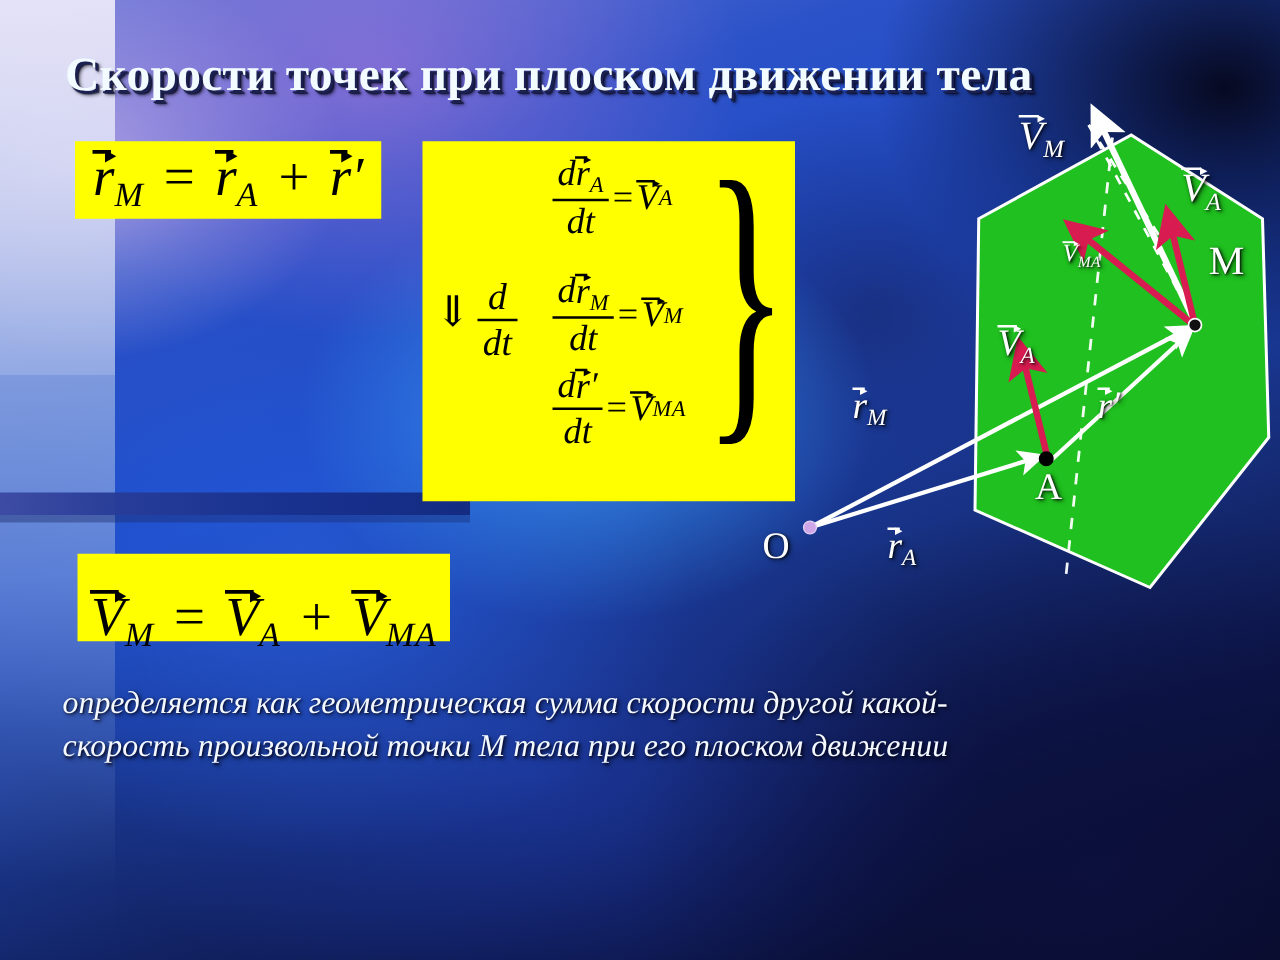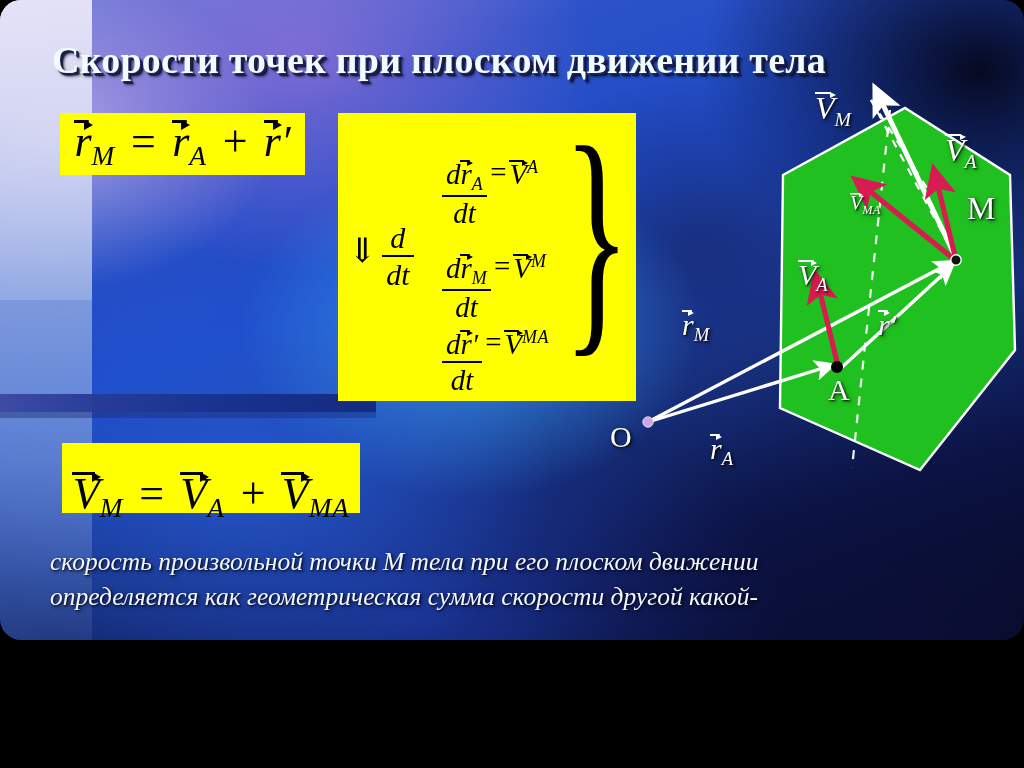--- a/index.html
+++ b/index.html
@@ -10,7 +10,7 @@
   #slide {
     position: relative;
     width: 1024px;
-    height: 640px;
+    height: 768px;
     overflow: hidden;
     font-family: "Liberation Serif", "DejaVu Serif", serif;
     background:
@@ -23,7 +23,6 @@
       radial-gradient(ellipse 400px 300px at 980px 70px, rgba(6,8,30,0.98), rgba(6,8,30,0) 70%),
       radial-gradient(ellipse 500px 300px at 430px 620px, rgba(30,60,170,0.7), rgba(30,60,170,0) 72%),
       linear-gradient(160deg, #6f7fd8 0%, #2b52c8 22%, #1d49c6 42%, #17307f 62%, #0c1446 80%, #05081e 100%);
-    border-radius: 21px;
   }
 
   

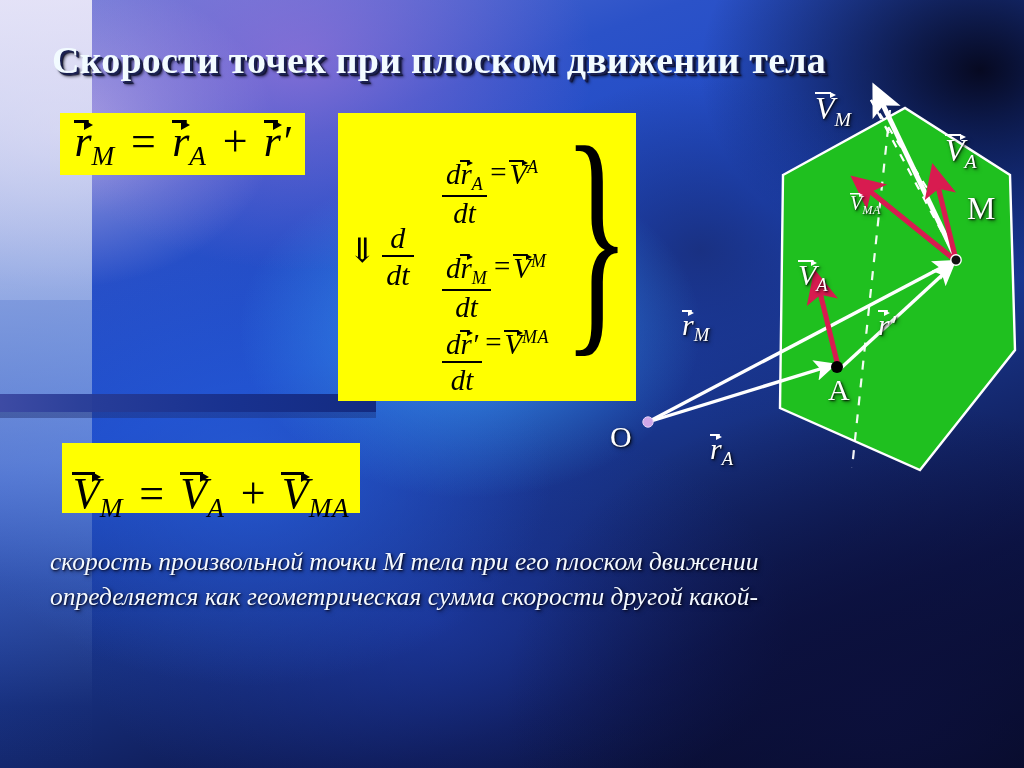--- a/index.html
+++ b/index.html
@@ -176,7 +176,7 @@
     left: 104px;
     font-size: 29px;
     display: flex;
-    margin-top: 35px;
+    align-items: center;
   }
   #eq-row-1 { top: 10px; }
   #eq-row-2 { top: 104px; }

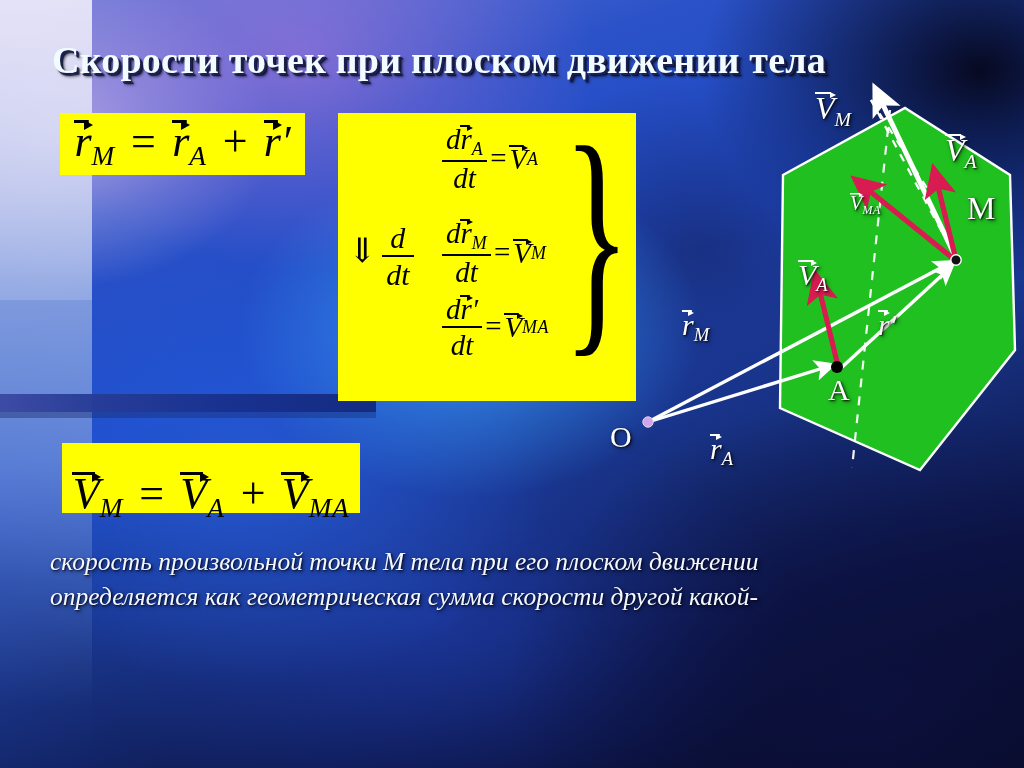--- a/index.html
+++ b/index.html
@@ -369,7 +369,7 @@
       <span class="vec">r</span><span class="sub">M</span>
     </span>
 
-    <span class="dlabel" style="left:120px; top:350px; font-size:30px;margin-top:12px;">
+    <span class="dlabel" style="left:120px; top:350px; font-size:30px;">
       <span class="vec">r</span><span class="sub">A</span>
     </span>
 

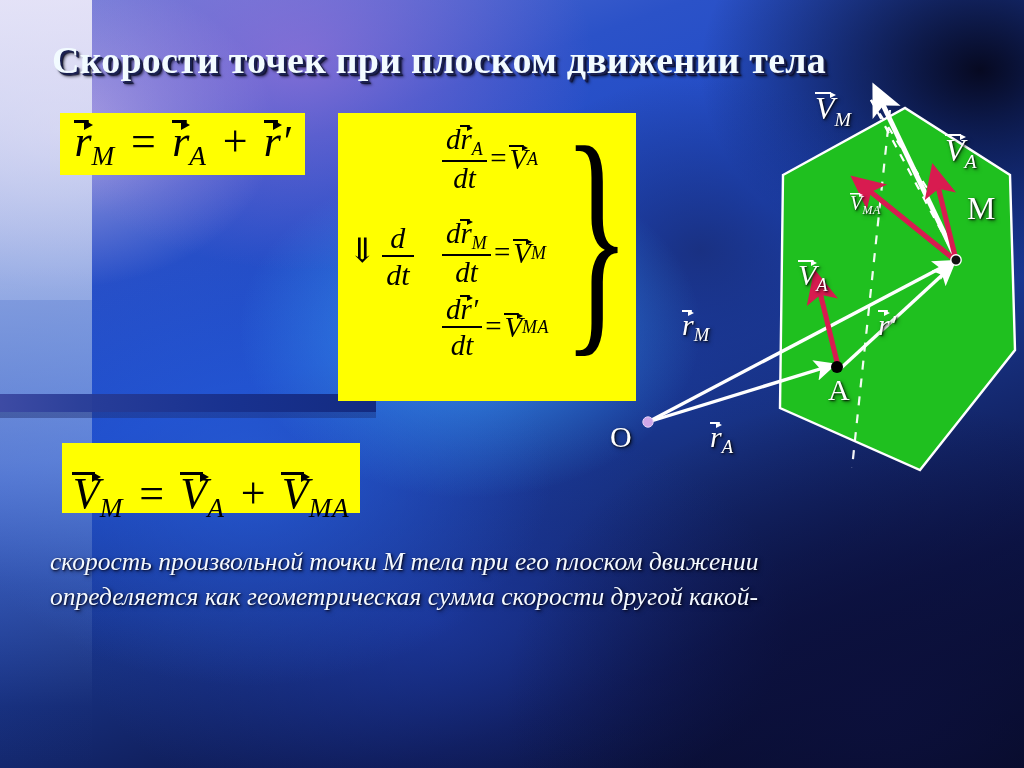--- a/index.html
+++ b/index.html
@@ -307,8 +307,8 @@
   </div>
 
   <div class="paragraph">
+    <div>определяется как геометрическая сумма скорости другой какой-</div>
     <div>скорость произвольной точки М тела при его плоском движении</div>
-    <div>определяется как геометрическая сумма скорости другой какой-</div>
   </div>
 
   <div id="diagram">

